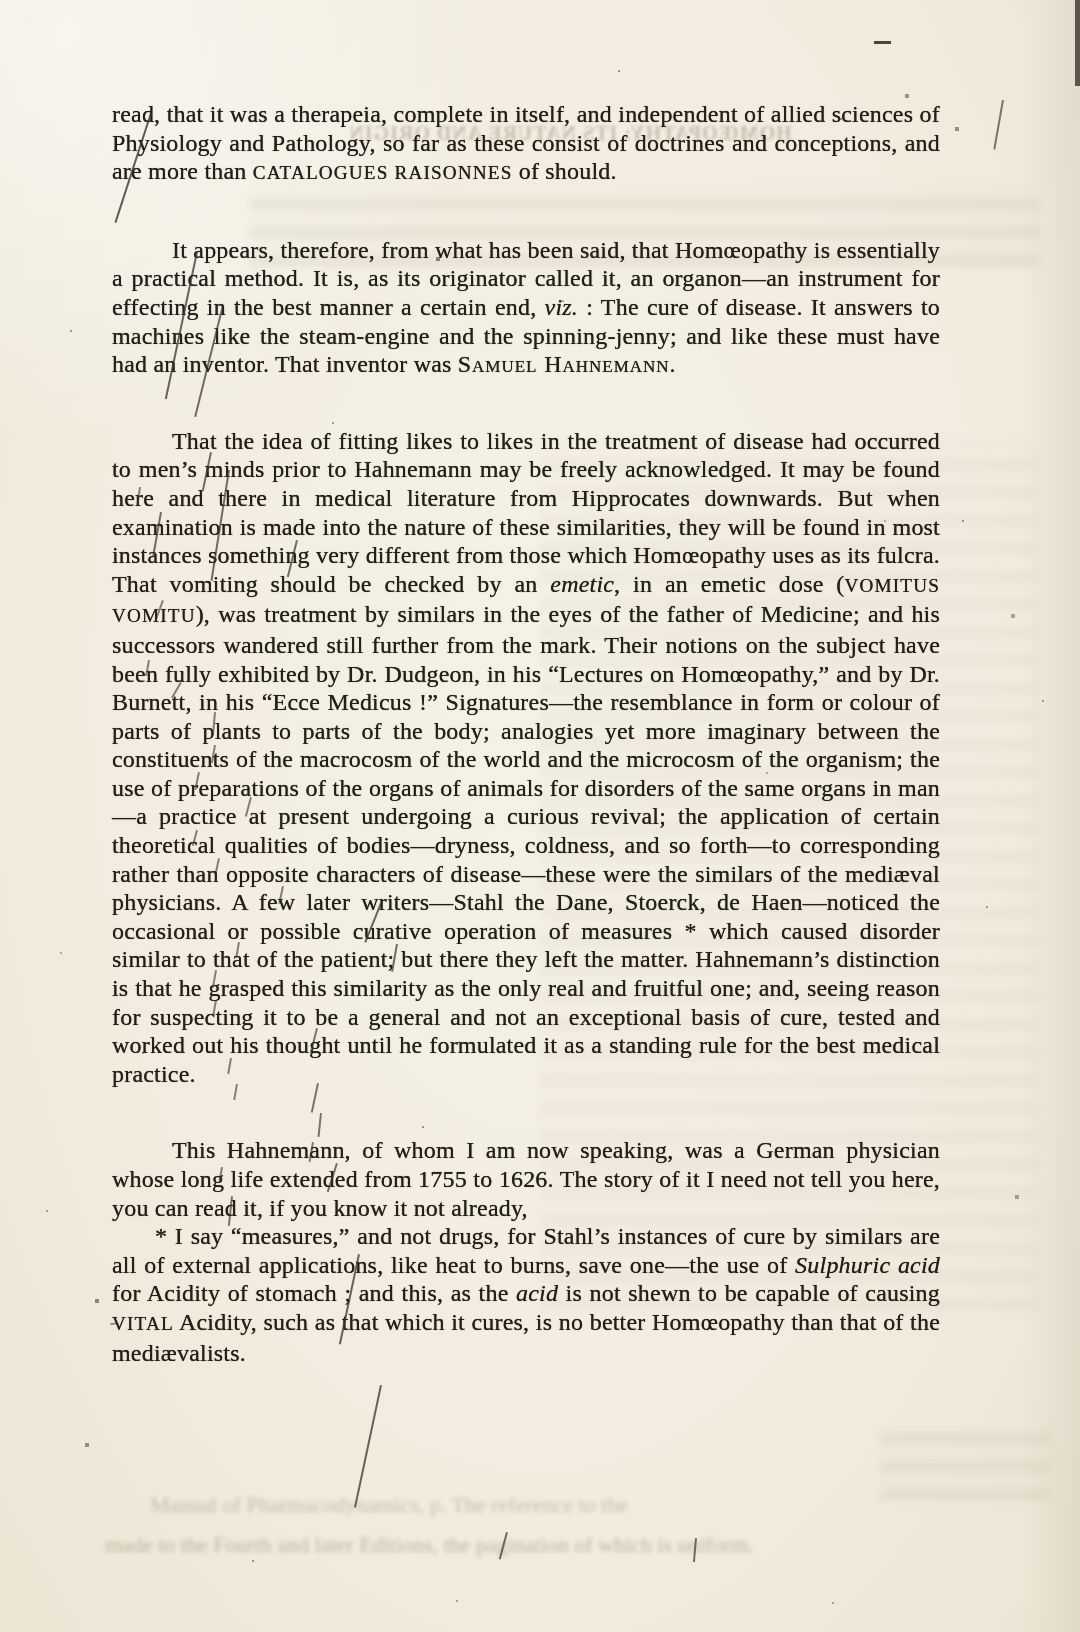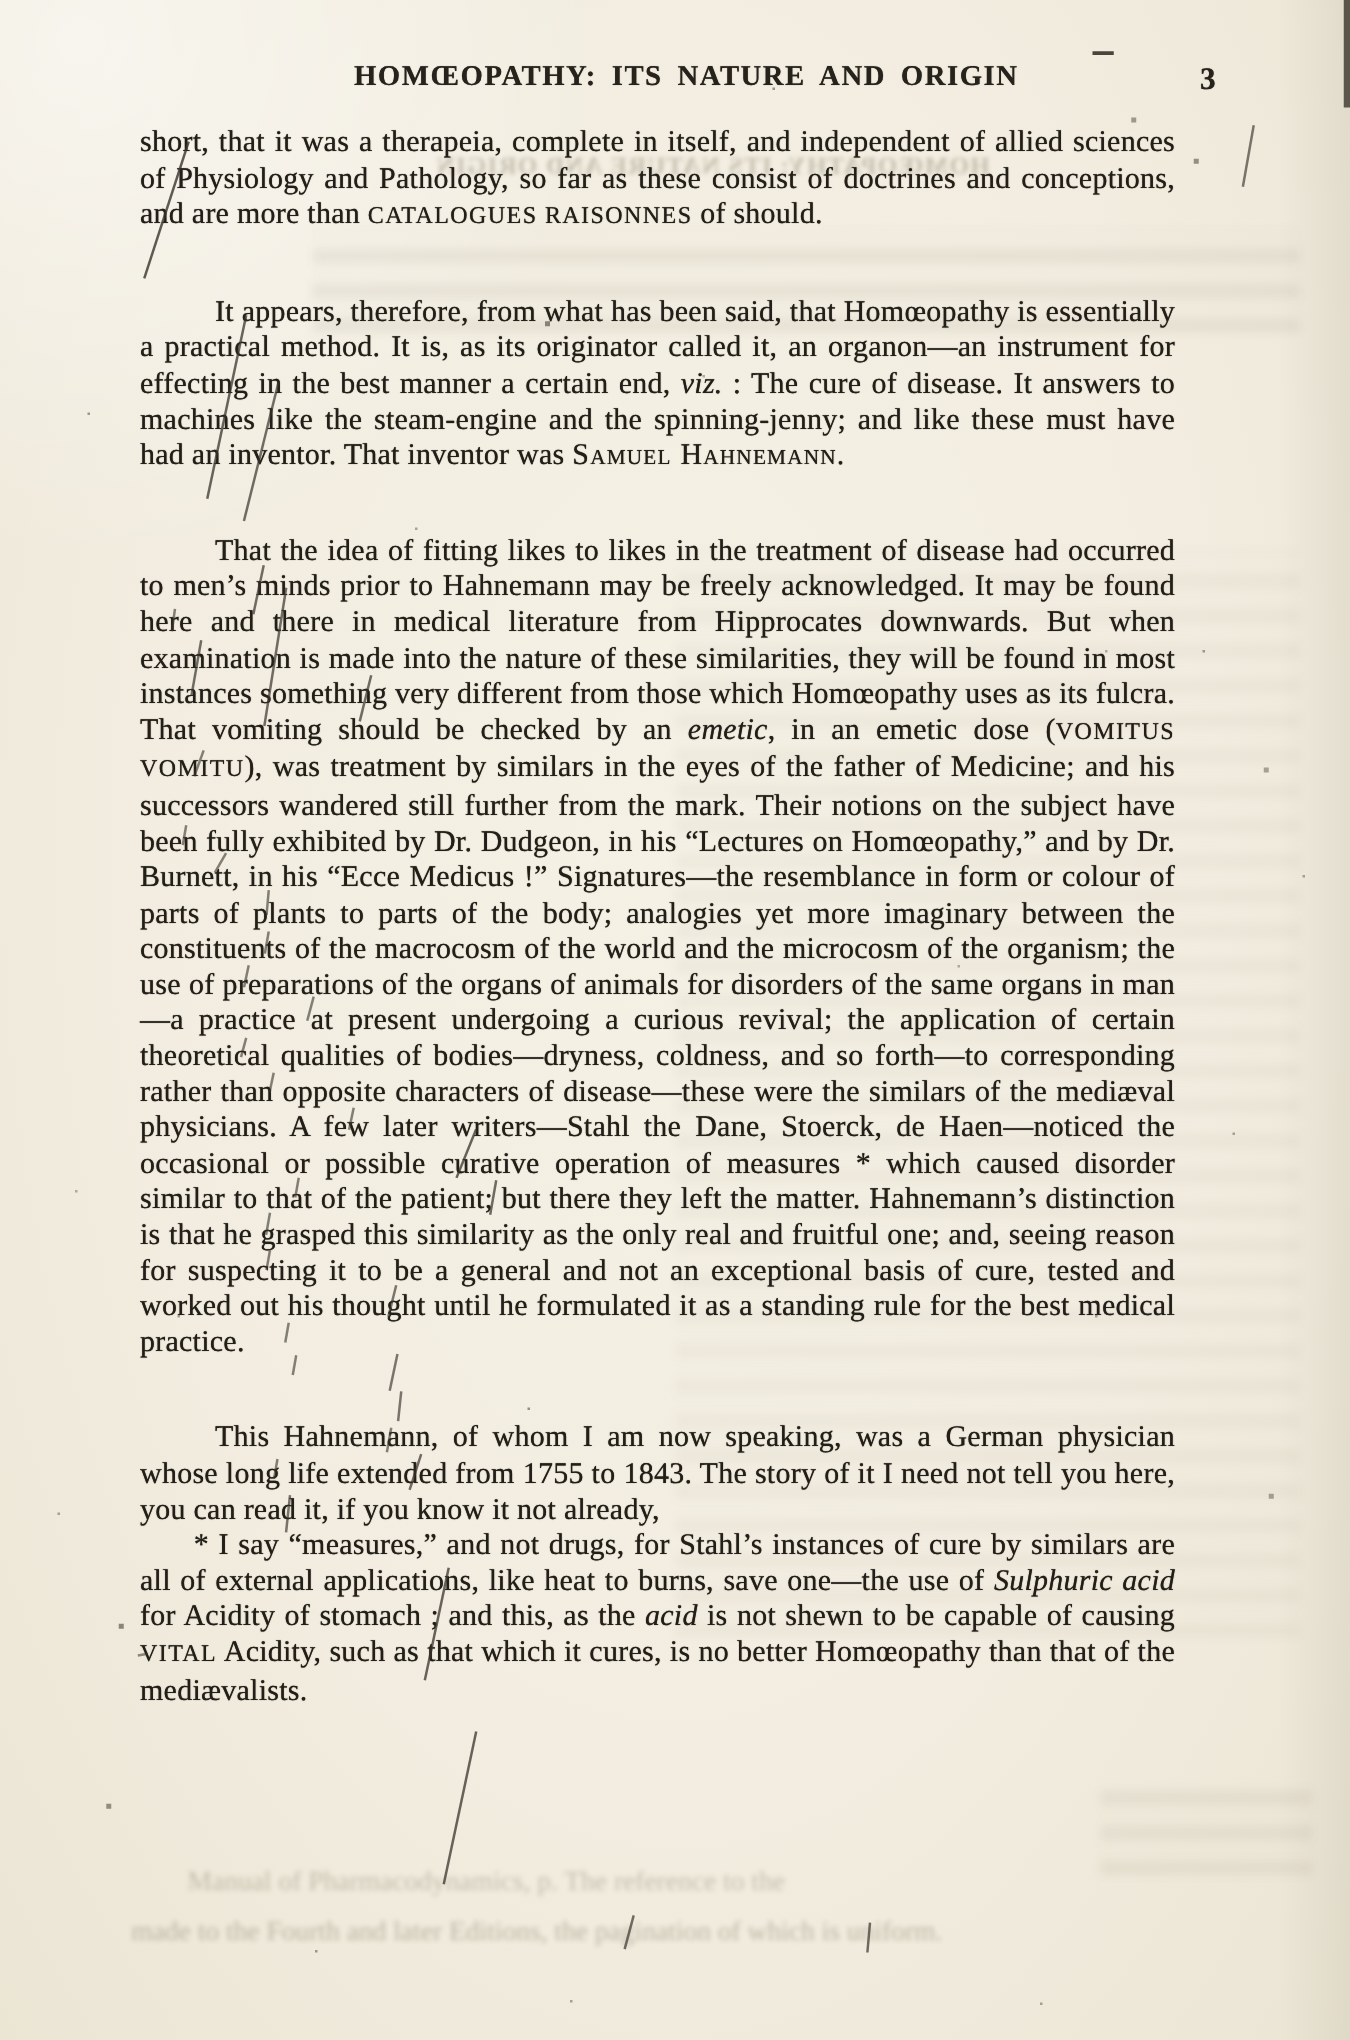--- a/index.html
+++ b/index.html
@@ -86,10 +86,6 @@
   <div class="ghost ghost-f1">Manual of Pharmacodynamics, p.       The reference to the</div>
   <div class="ghost ghost-f2">made to the Fourth and later Editions, the pagination of which is uniform.</div>
 
-  <div class="header-row">
-    <div class="title">HOMŒOPATHY: ITS NATURE AND ORIGIN</div>
-    <div class="pagenum">3</div>
-  </div>
   <div class="hdash"></div>
 
   <div class="text-col">

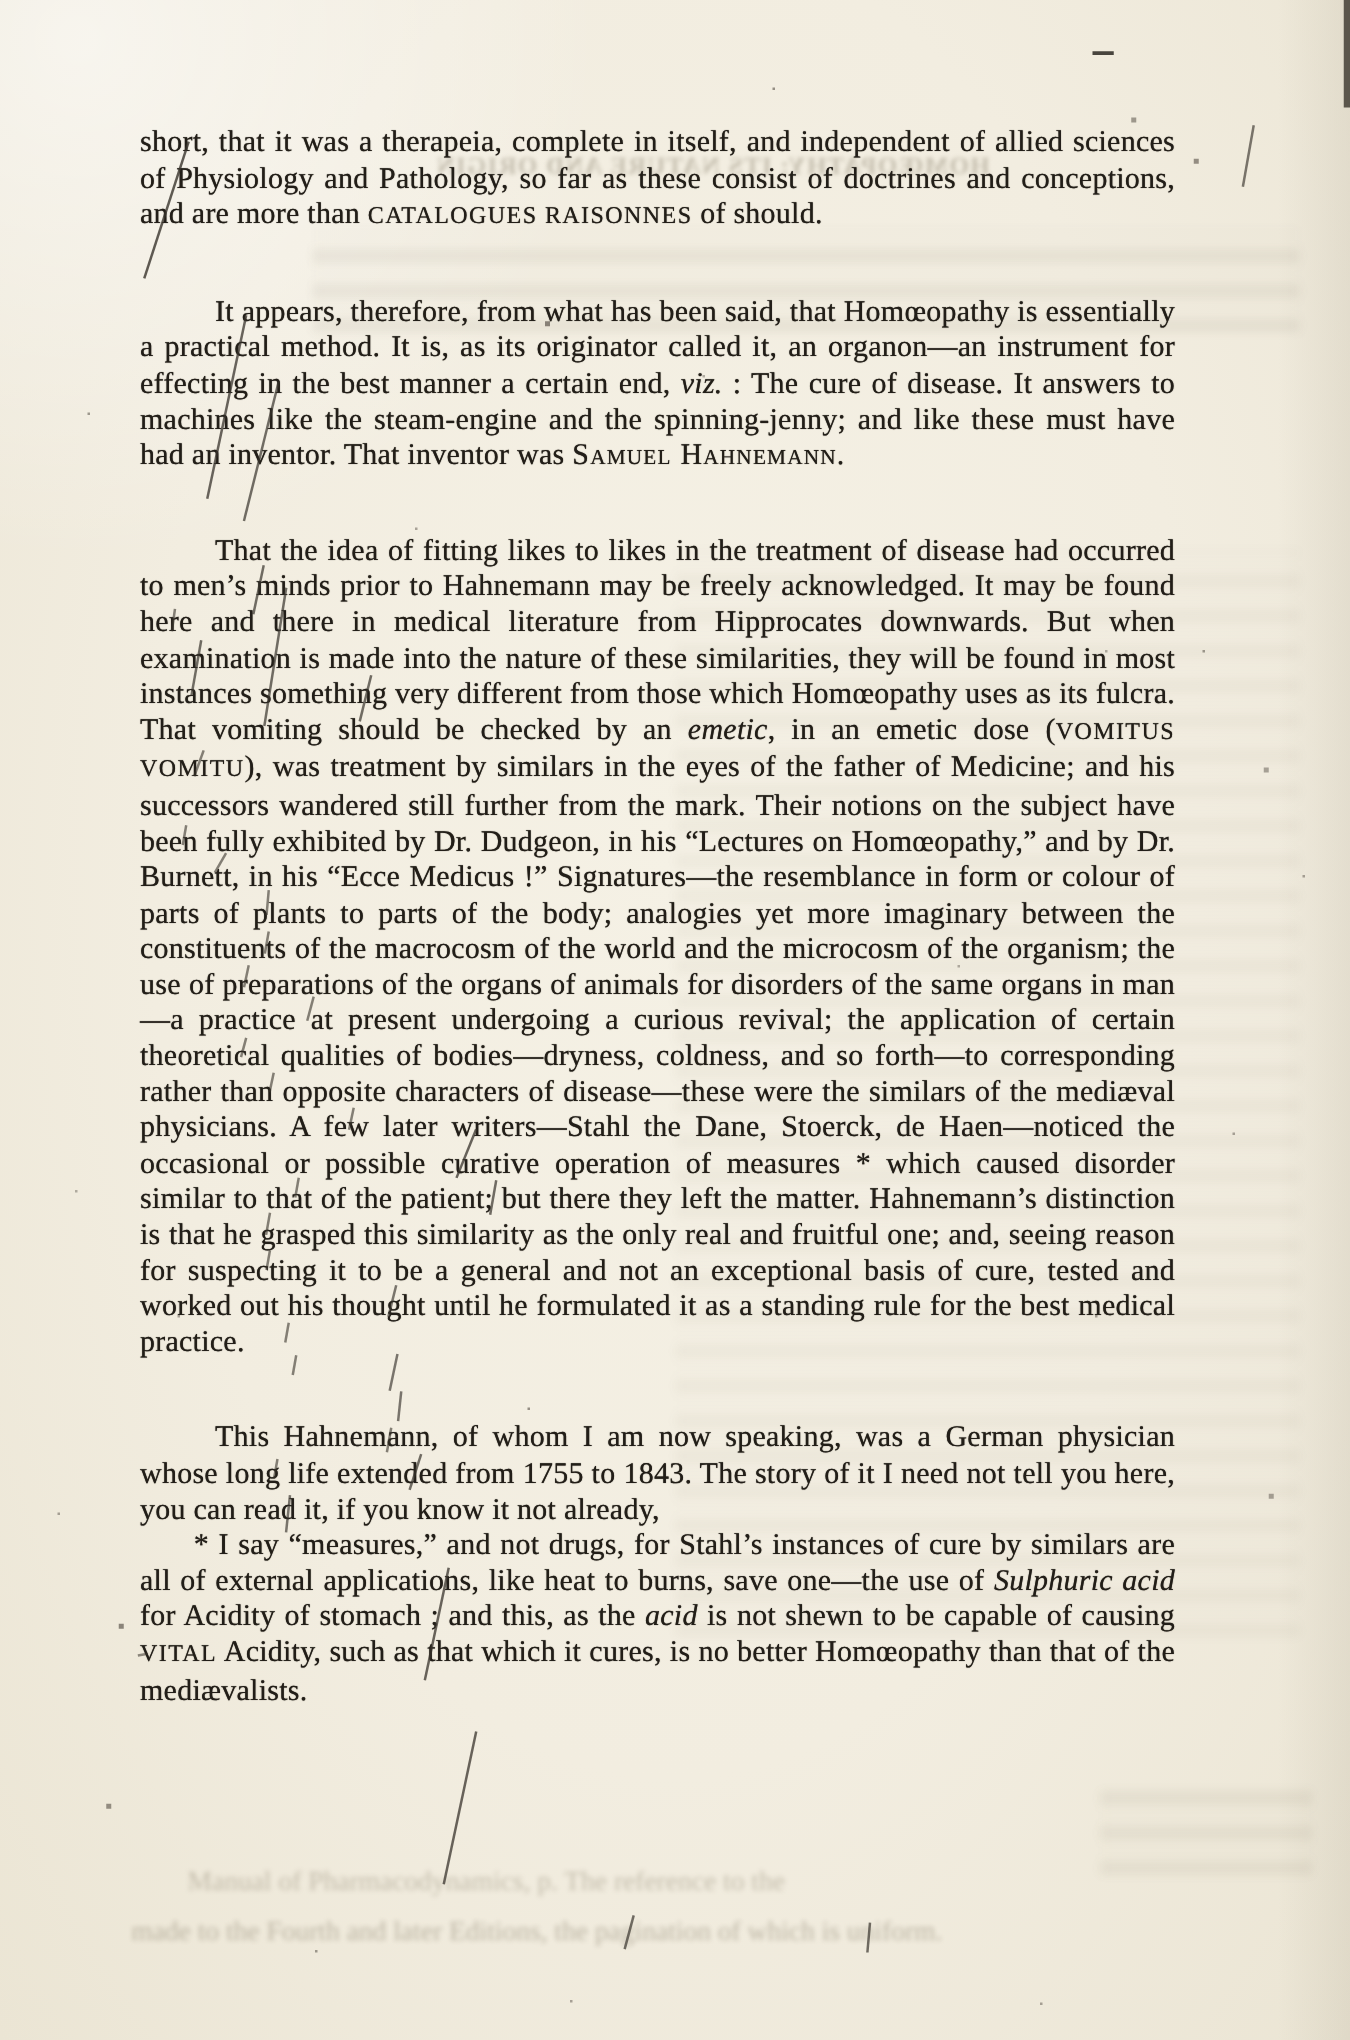--- a/index.html
+++ b/index.html
@@ -90,7 +90,7 @@
 
   <div class="text-col">
     <div id="paras">
-        <p class="para"><span>short, that it was a therapeia, complete in itself, and independent of allied sciences of Physiology and Pathology, so far as these consist of doctrines and conceptions, and are more than </span><span class="cap">CATALOGUES RAISONNES</span><span> of should.</span></p>
+        <p class="para"><span>read, that it was a therapeia, complete in itself, and independent of allied sciences of Physiology and Pathology, so far as these consist of doctrines and conceptions, and are more than </span><span class="cap">CATALOGUES RAISONNES</span><span> of should.</span></p>
         <p class="para indent gap"><span>It appears, therefore, from what has been said, that Homœopathy is essentially a practical method.  It is, as its originator called it, an organon—an instrument for effecting in the best manner a certain end, </span><span class="it">viz.</span><span> : The cure of disease.  It answers to machines like the steam-engine and the spinning-jenny; and like these must have had an inventor.  That inventor was </span><span class="scv">Samuel Hahnemann</span><span>.</span></p>
         <p class="para indent gap"><span>That the idea of fitting likes to likes in the treatment of disease had occurred to men’s minds prior to Hahnemann may be freely acknowledged.  It may be found here and there in medical literature from Hipprocates downwards.  But when examination is made into the nature of these similarities, they will be found in most instances something very different from those which Homœopathy uses as its fulcra.  That vomiting should be checked by an </span><span class="it">emetic</span><span>, in an emetic dose (</span><span class="cap">VOMITUS VOMITU</span><span>), was treatment by similars in the eyes of the father of Medicine; and his successors wandered still further from the mark.  Their notions on the subject have been fully exhibited by Dr. Dudgeon, in his “Lectures on Homœopathy,” and by Dr. Burnett, in his “Ecce Medicus !”  Signatures—the resemblance in form or colour of parts of plants to parts of the body; analogies yet more imaginary between the constituents of the macrocosm of the world and the microcosm of the organism; the use of preparations of the organs of animals for disorders of the same organs in man—a practice at present undergoing a curious revival; the application of certain theoretical qualities of bodies—dryness, coldness, and so forth—to corresponding rather than opposite characters of disease—these were the similars of the mediæval physicians.  A few later writers—Stahl the Dane, Stoerck, de Haen—noticed the occasional or possible curative operation of measures * which caused disorder similar to that of the patient; but there they left the matter.  Hahnemann’s distinction is that he grasped this similarity as the only real and fruitful one; and, seeing reason for suspecting it to be a general and not an exceptional basis of cure, tested and worked out his thought until he formulated it as a standing rule for the best medical practice.</span></p>
         <p class="para indent gap"><span>This Hahnemann, of whom I am now speaking, was a German physician whose long life extended from 1755 to 1843.  The story of it I need not tell you here, you can read it, if you know it not already,</span></p>

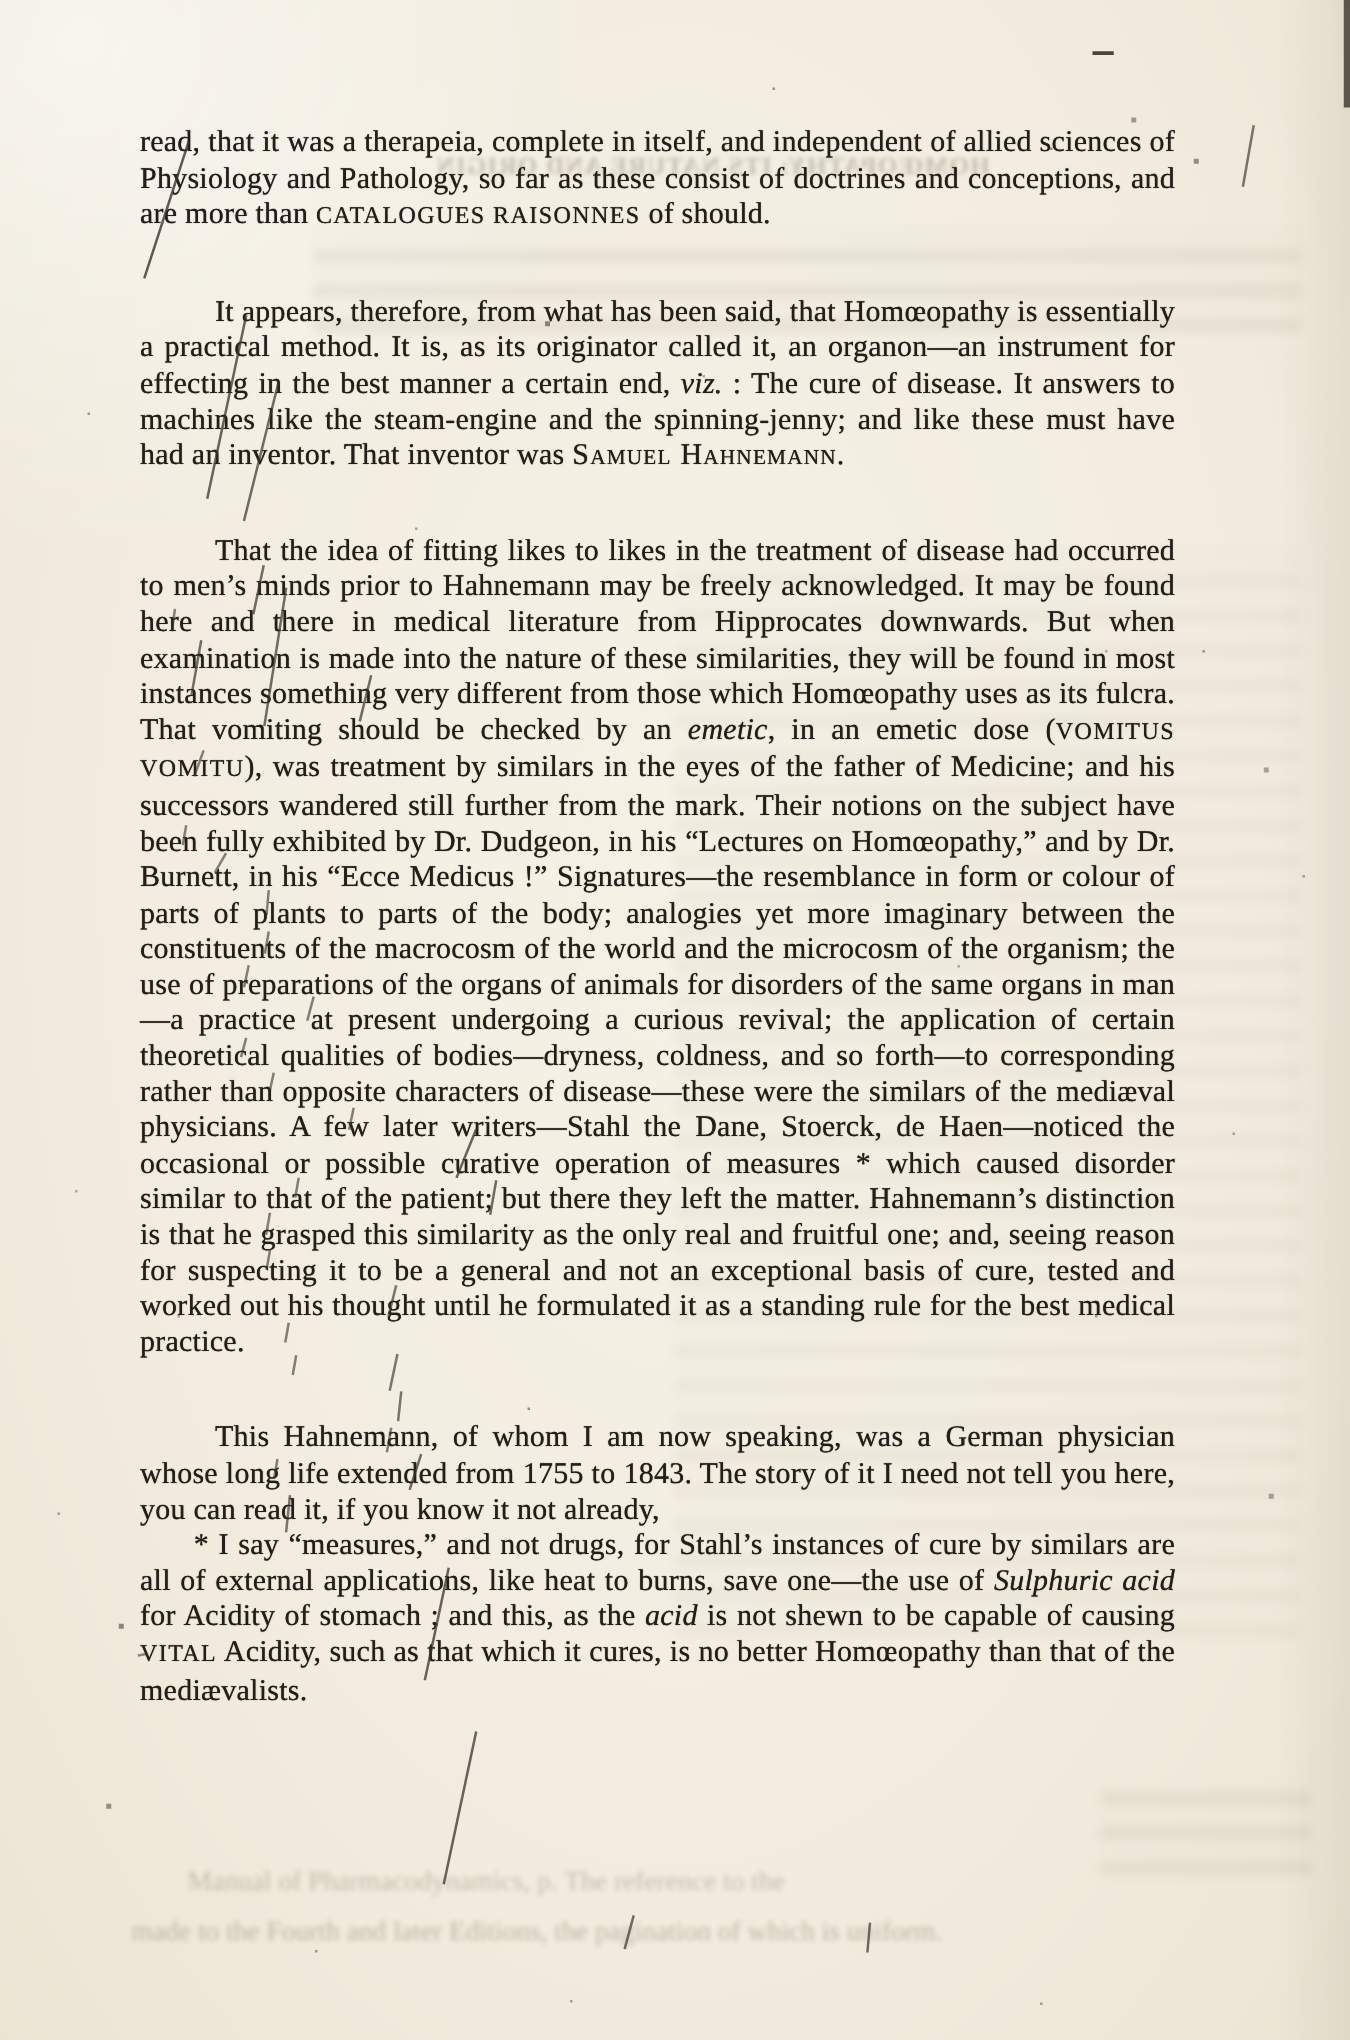--- a/index.html
+++ b/index.html
@@ -93,7 +93,7 @@
         <p class="para"><span>read, that it was a therapeia, complete in itself, and independent of allied sciences of Physiology and Pathology, so far as these consist of doctrines and conceptions, and are more than </span><span class="cap">CATALOGUES RAISONNES</span><span> of should.</span></p>
         <p class="para indent gap"><span>It appears, therefore, from what has been said, that Homœopathy is essentially a practical method.  It is, as its originator called it, an organon—an instrument for effecting in the best manner a certain end, </span><span class="it">viz.</span><span> : The cure of disease.  It answers to machines like the steam-engine and the spinning-jenny; and like these must have had an inventor.  That inventor was </span><span class="scv">Samuel Hahnemann</span><span>.</span></p>
         <p class="para indent gap"><span>That the idea of fitting likes to likes in the treatment of disease had occurred to men’s minds prior to Hahnemann may be freely acknowledged.  It may be found here and there in medical literature from Hipprocates downwards.  But when examination is made into the nature of these similarities, they will be found in most instances something very different from those which Homœopathy uses as its fulcra.  That vomiting should be checked by an </span><span class="it">emetic</span><span>, in an emetic dose (</span><span class="cap">VOMITUS VOMITU</span><span>), was treatment by similars in the eyes of the father of Medicine; and his successors wandered still further from the mark.  Their notions on the subject have been fully exhibited by Dr. Dudgeon, in his “Lectures on Homœopathy,” and by Dr. Burnett, in his “Ecce Medicus !”  Signatures—the resemblance in form or colour of parts of plants to parts of the body; analogies yet more imaginary between the constituents of the macrocosm of the world and the microcosm of the organism; the use of preparations of the organs of animals for disorders of the same organs in man—a practice at present undergoing a curious revival; the application of certain theoretical qualities of bodies—dryness, coldness, and so forth—to corresponding rather than opposite characters of disease—these were the similars of the mediæval physicians.  A few later writers—Stahl the Dane, Stoerck, de Haen—noticed the occasional or possible curative operation of measures * which caused disorder similar to that of the patient; but there they left the matter.  Hahnemann’s distinction is that he grasped this similarity as the only real and fruitful one; and, seeing reason for suspecting it to be a general and not an exceptional basis of cure, tested and worked out his thought until he formulated it as a standing rule for the best medical practice.</span></p>
-        <p class="para indent gap"><span>This Hahnemann, of whom I am now speaking, was a German physician whose long life extended from 1755 to 1843.  The story of it I need not tell you here, you can read it, if you know it not already,</span></p>
+        <p class="para indent gap"><span>This Hahnemann, of whom I am now speaking, was a German physician whose long life extended from 1755 to 1626.  The story of it I need not tell you here, you can read it, if you know it not already,</span></p>
       </div>
     <p class="footnote" id="footnote"><span>* I say “measures,” and not drugs, for Stahl’s instances of cure by similars are all of external applications, like heat to burns, save one—the use of </span><span class="it">Sulphuric acid</span><span> for Acidity of stomach ; and this, as the </span><span class="it">acid</span><span> is not shewn to be capable of causing </span><span class="cap">VITAL</span><span> Acidity, such as that which it cures, is no better Homœopathy than that of the mediævalists.</span></p>
   </div>

